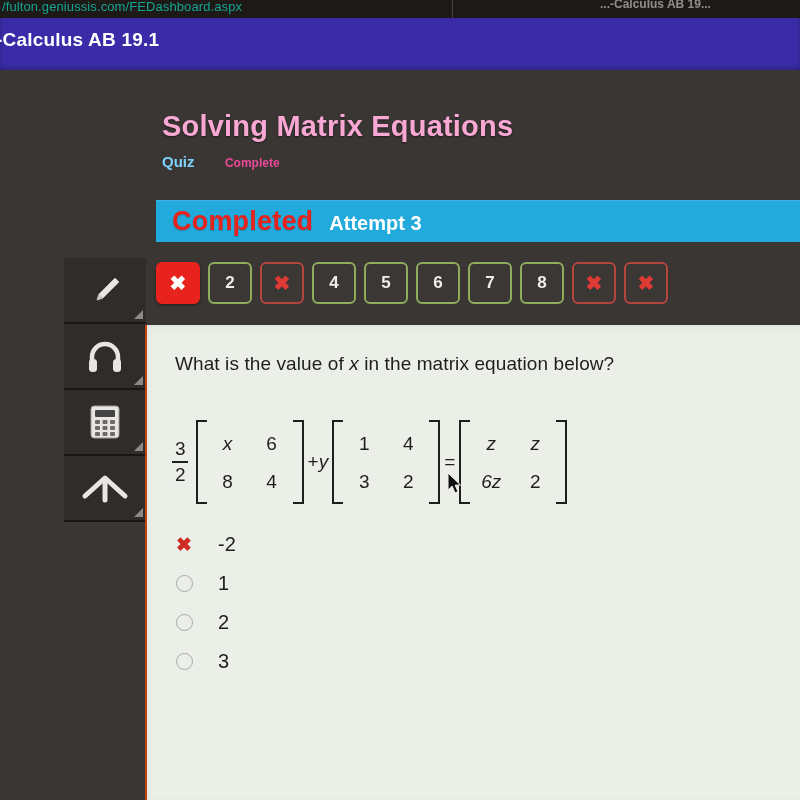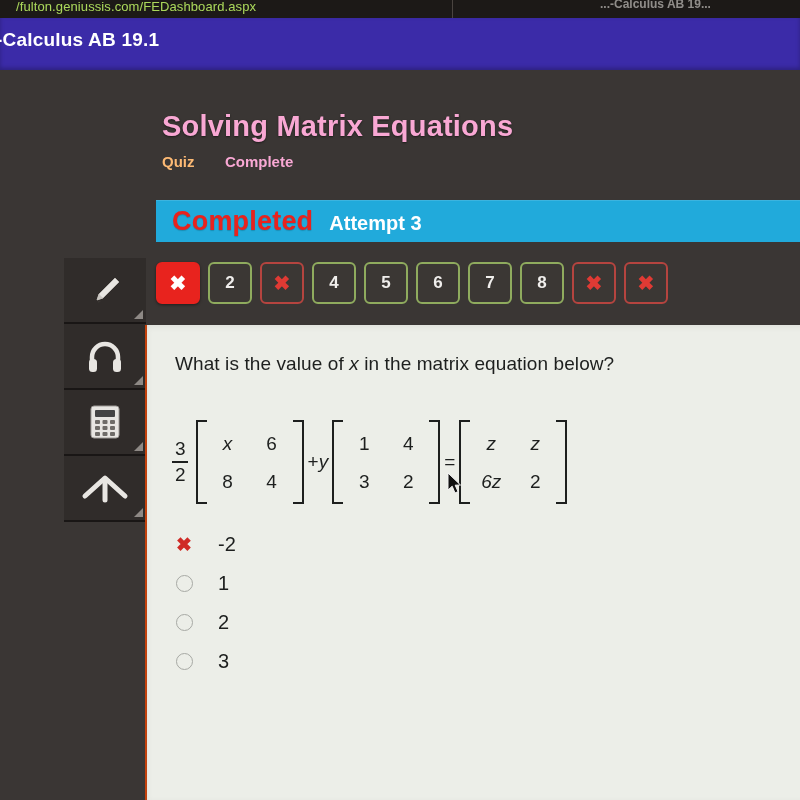--- a/index.html
+++ b/index.html
@@ -23,8 +23,8 @@
     overflow: hidden;
   }
   .chrome-url {
-    position: absolute; left: 16px; top: -1px;
-    color: #bef264; font-size: 13px; letter-spacing: .1px;
+    position: absolute; left: 2px; top: -1px;
+    color: #14b8a6; font-size: 13px; letter-spacing: .1px;
     white-space: nowrap;
     opacity: .88;
   }

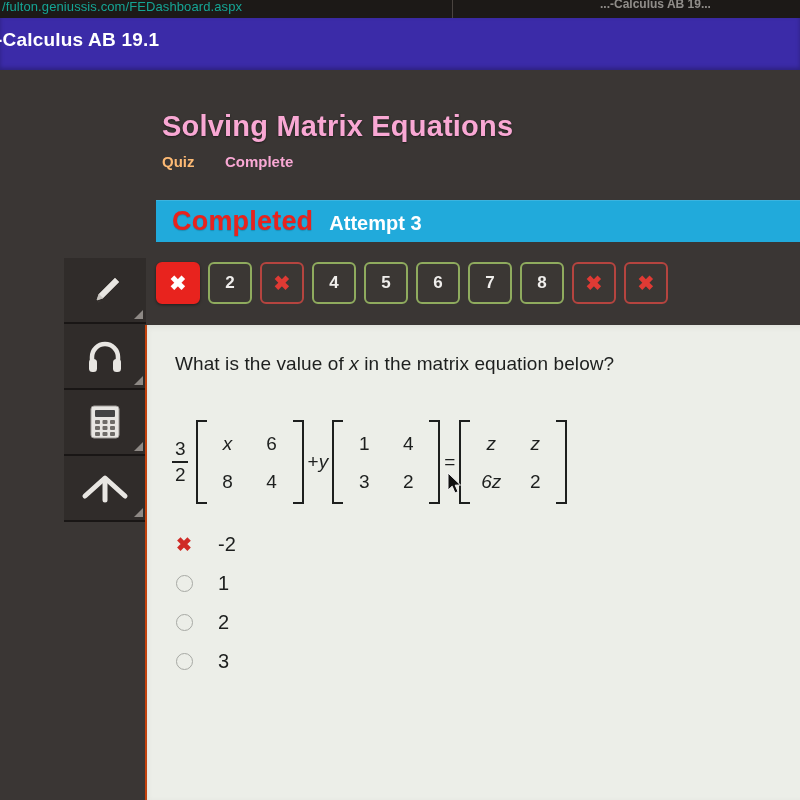--- a/index.html
+++ b/index.html
@@ -65,7 +65,7 @@
   }
   .quiz-sub { margin-top: 10px; white-space: nowrap; }
   .quiz-sub .kind {
-    color: #fdba74; font-size: 15px; font-weight: bold;
+    color: #7dd3fc; font-size: 15px; font-weight: bold;
     margin-right: 26px;
   }
   .quiz-sub .state {

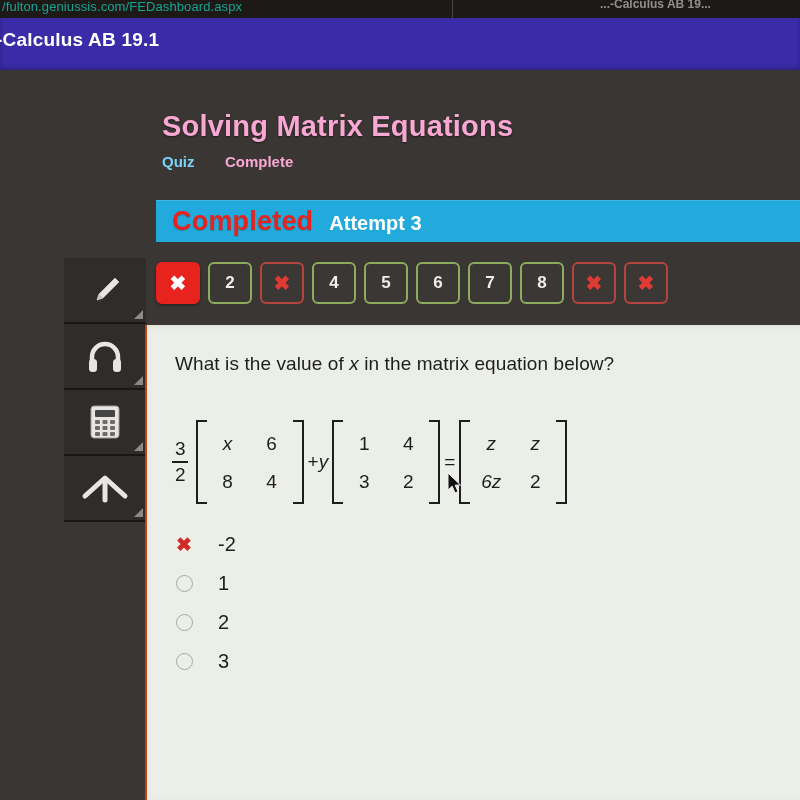--- a/index.html
+++ b/index.html
@@ -69,7 +69,7 @@
     margin-right: 26px;
   }
   .quiz-sub .state {
-    color: #f9a8d4; font-size: 15px; font-weight: bold; margin-top: 17px;
+    color: #ec4899; font-size: 12px; font-weight: bold; margin-top: 17px;
   }
 
   

